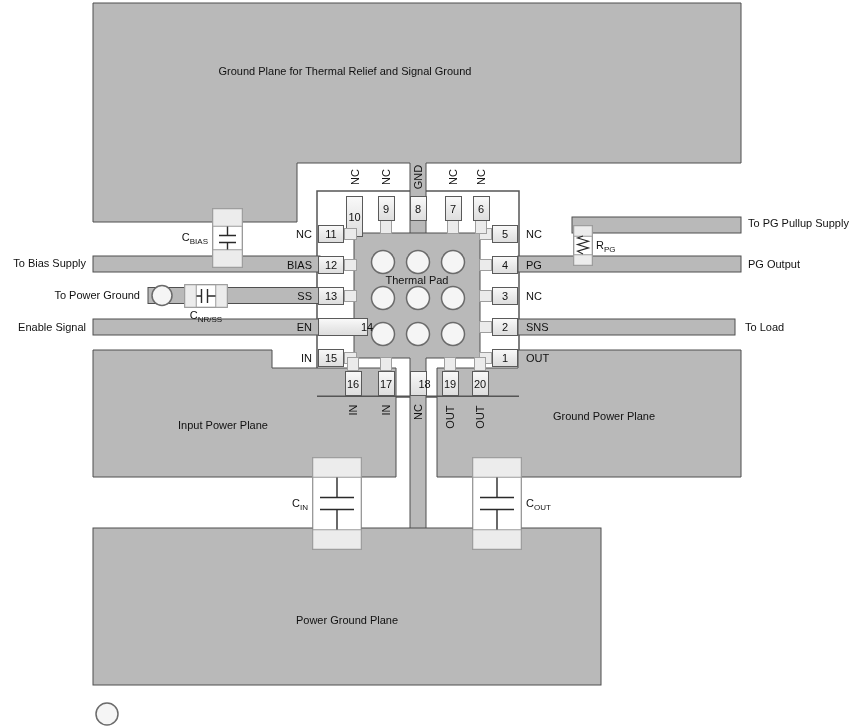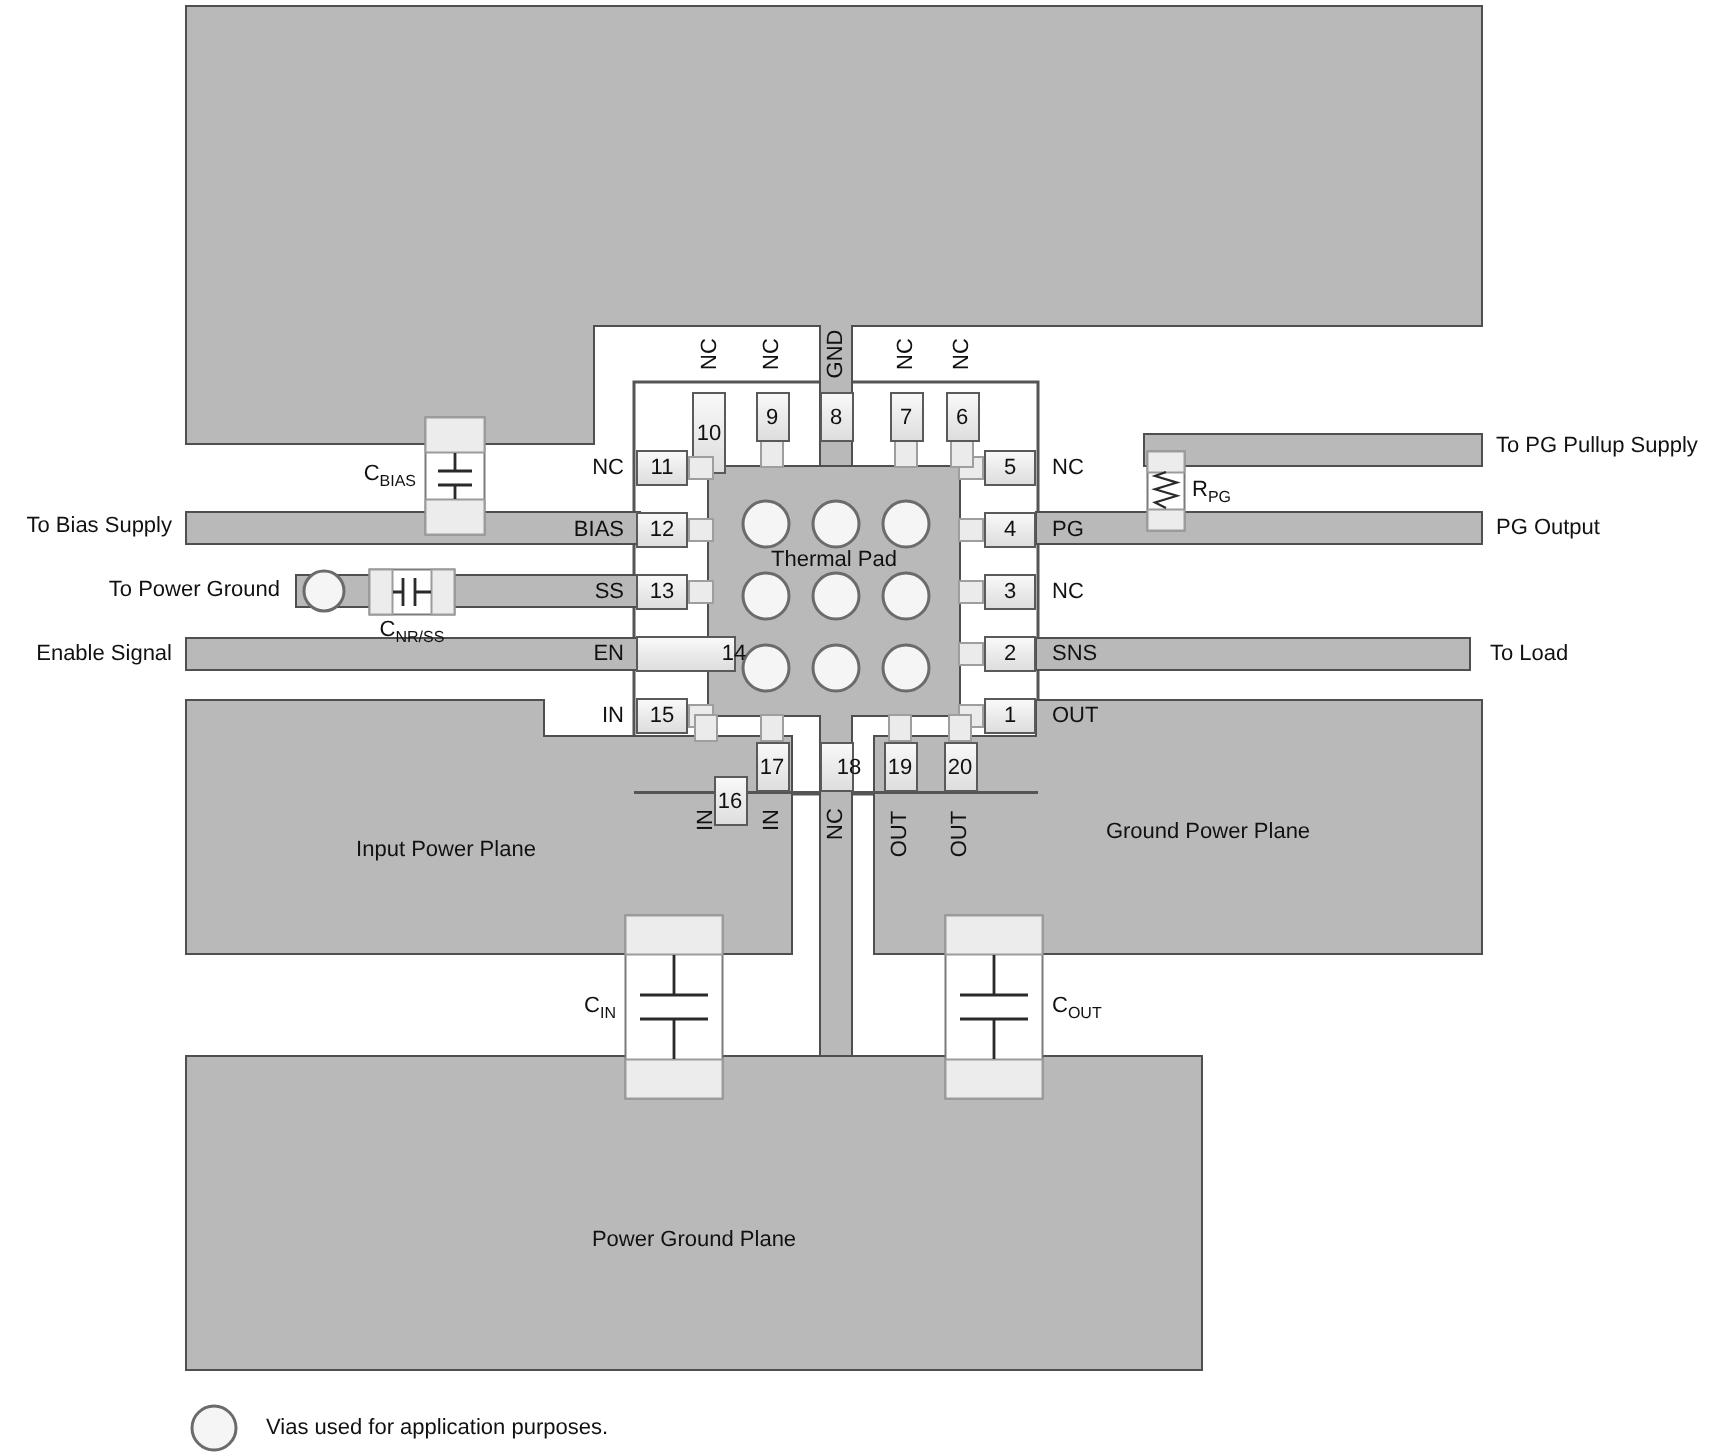--- a/index.html
+++ b/index.html
@@ -68,6 +68,7 @@
     <circle class="viac" cx="107" cy="714" r="11"></circle>
   </svg>
 
+  <div class="plane-title" style="left:210px;top:64px;width:270px;">Ground Plane for Thermal Relief and Signal Ground</div>
   <div class="plane-title" style="left:133px;top:407px;width:180px;margin-top:11px;">Input Power Plane</div>
   <div class="plane-title" style="left:514px;top:409px;width:180px;">Ground Power Plane</div>
   <div class="plane-title" style="left:257px;top:613px;width:180px;">Power Ground Plane</div>

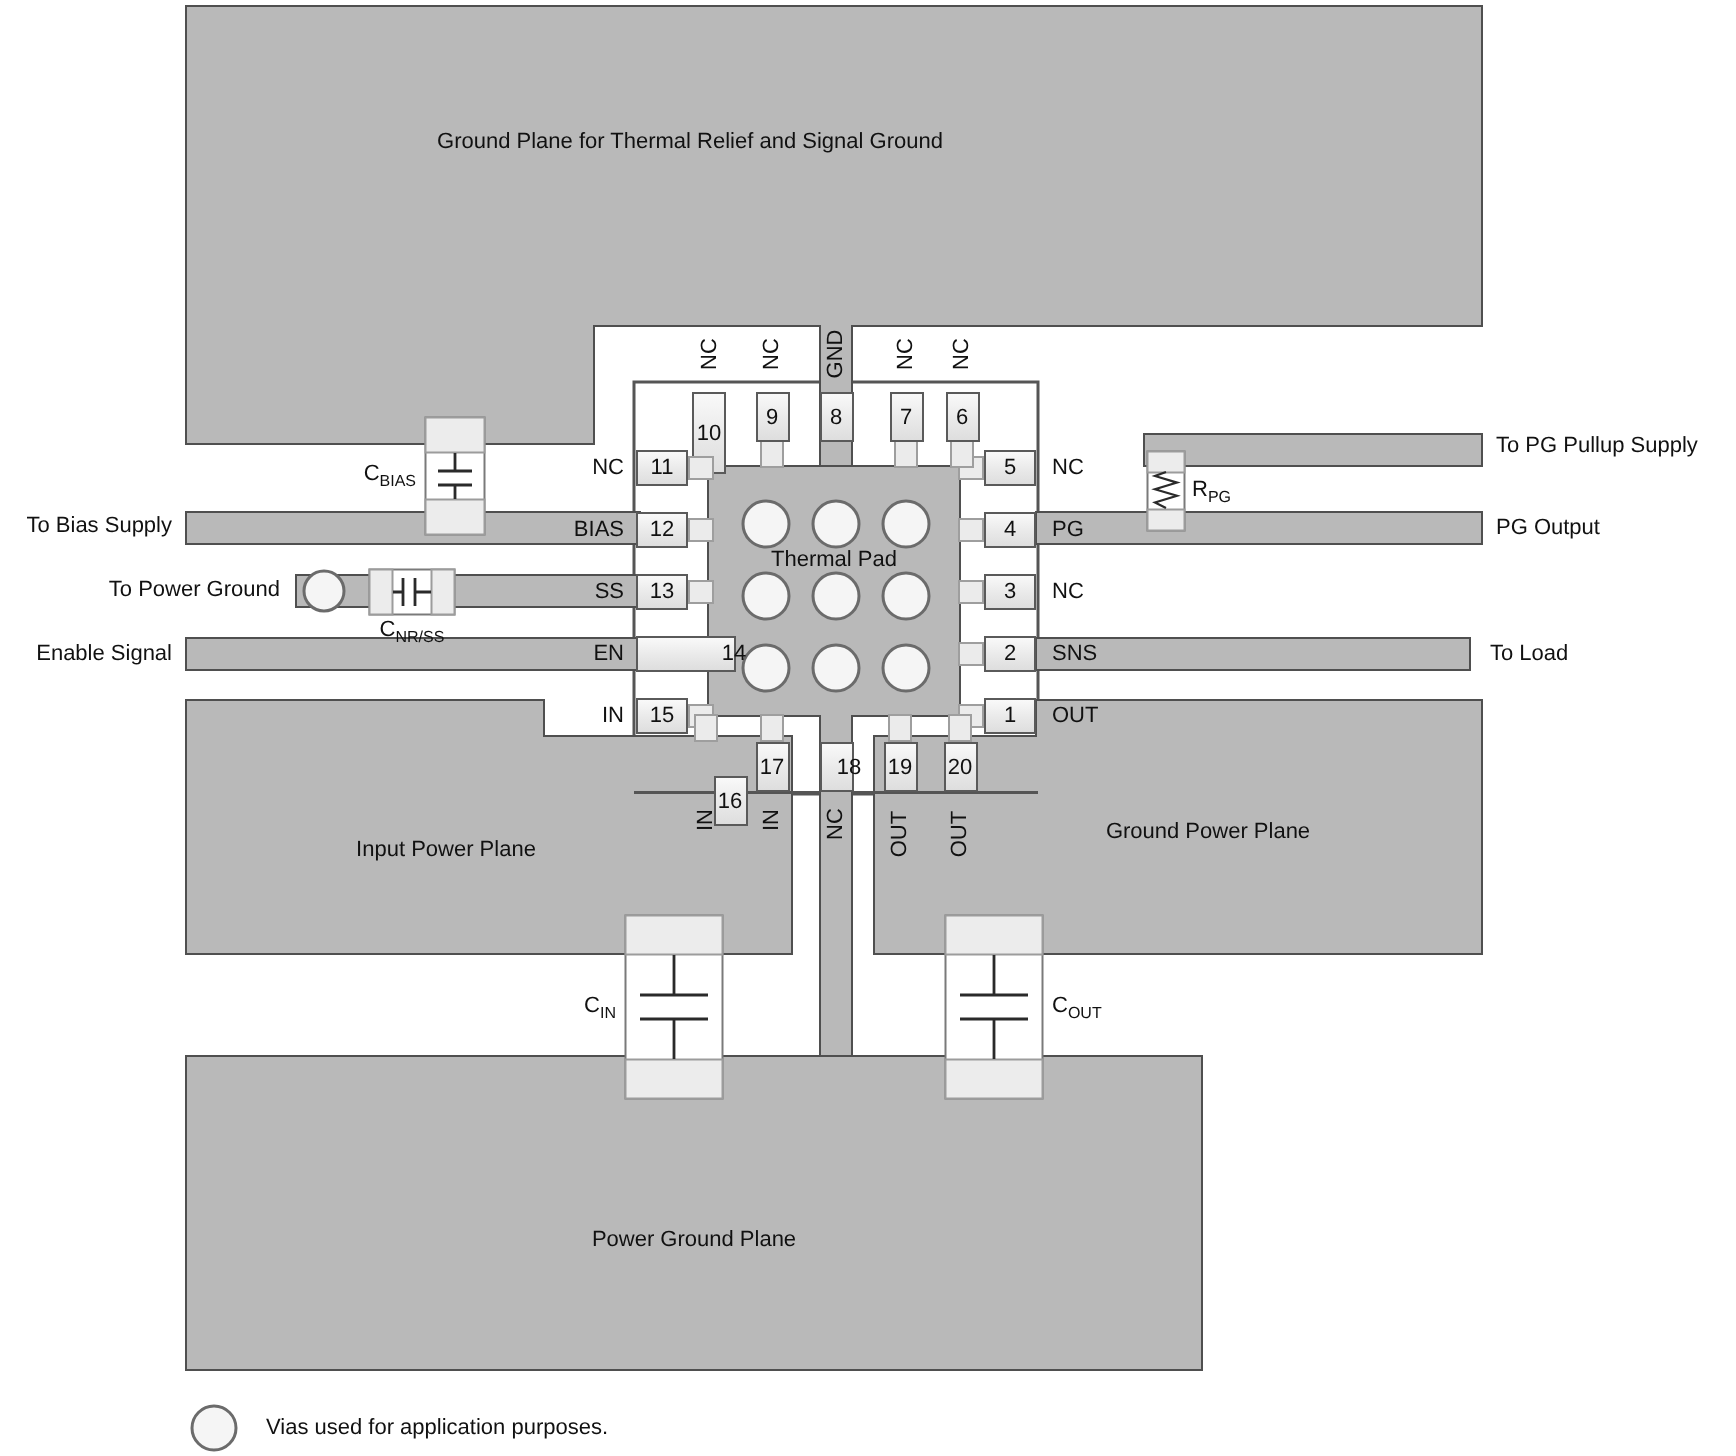--- a/index.html
+++ b/index.html
@@ -120,7 +120,7 @@
       <div class="pin-box" style="left:318px;top:348.5px;width:26px;height:18px;">15</div>
       <div class="lbl rgt" style="left:212px;top:349.5px;width:100px;">IN</div>
       <div class="stub" style="left:347px;top:357px;width:12px;height:14px;"></div>
-      <div class="pin-box" style="left:344.5px;top:388px;width:17px;height:25px;margin-left:12px;">16</div>
+      <div class="pin-box" style="left:344.5px;top:371px;width:17px;height:25px;">16</div>
       <div class="lbl rot ctr" style="left:313px;top:402px;width:80px;">IN</div>
       <div class="stub" style="left:380px;top:357px;width:12px;height:14px;"></div>
       <div class="pin-box" style="left:377.5px;top:371px;width:17px;height:25px;">17</div>

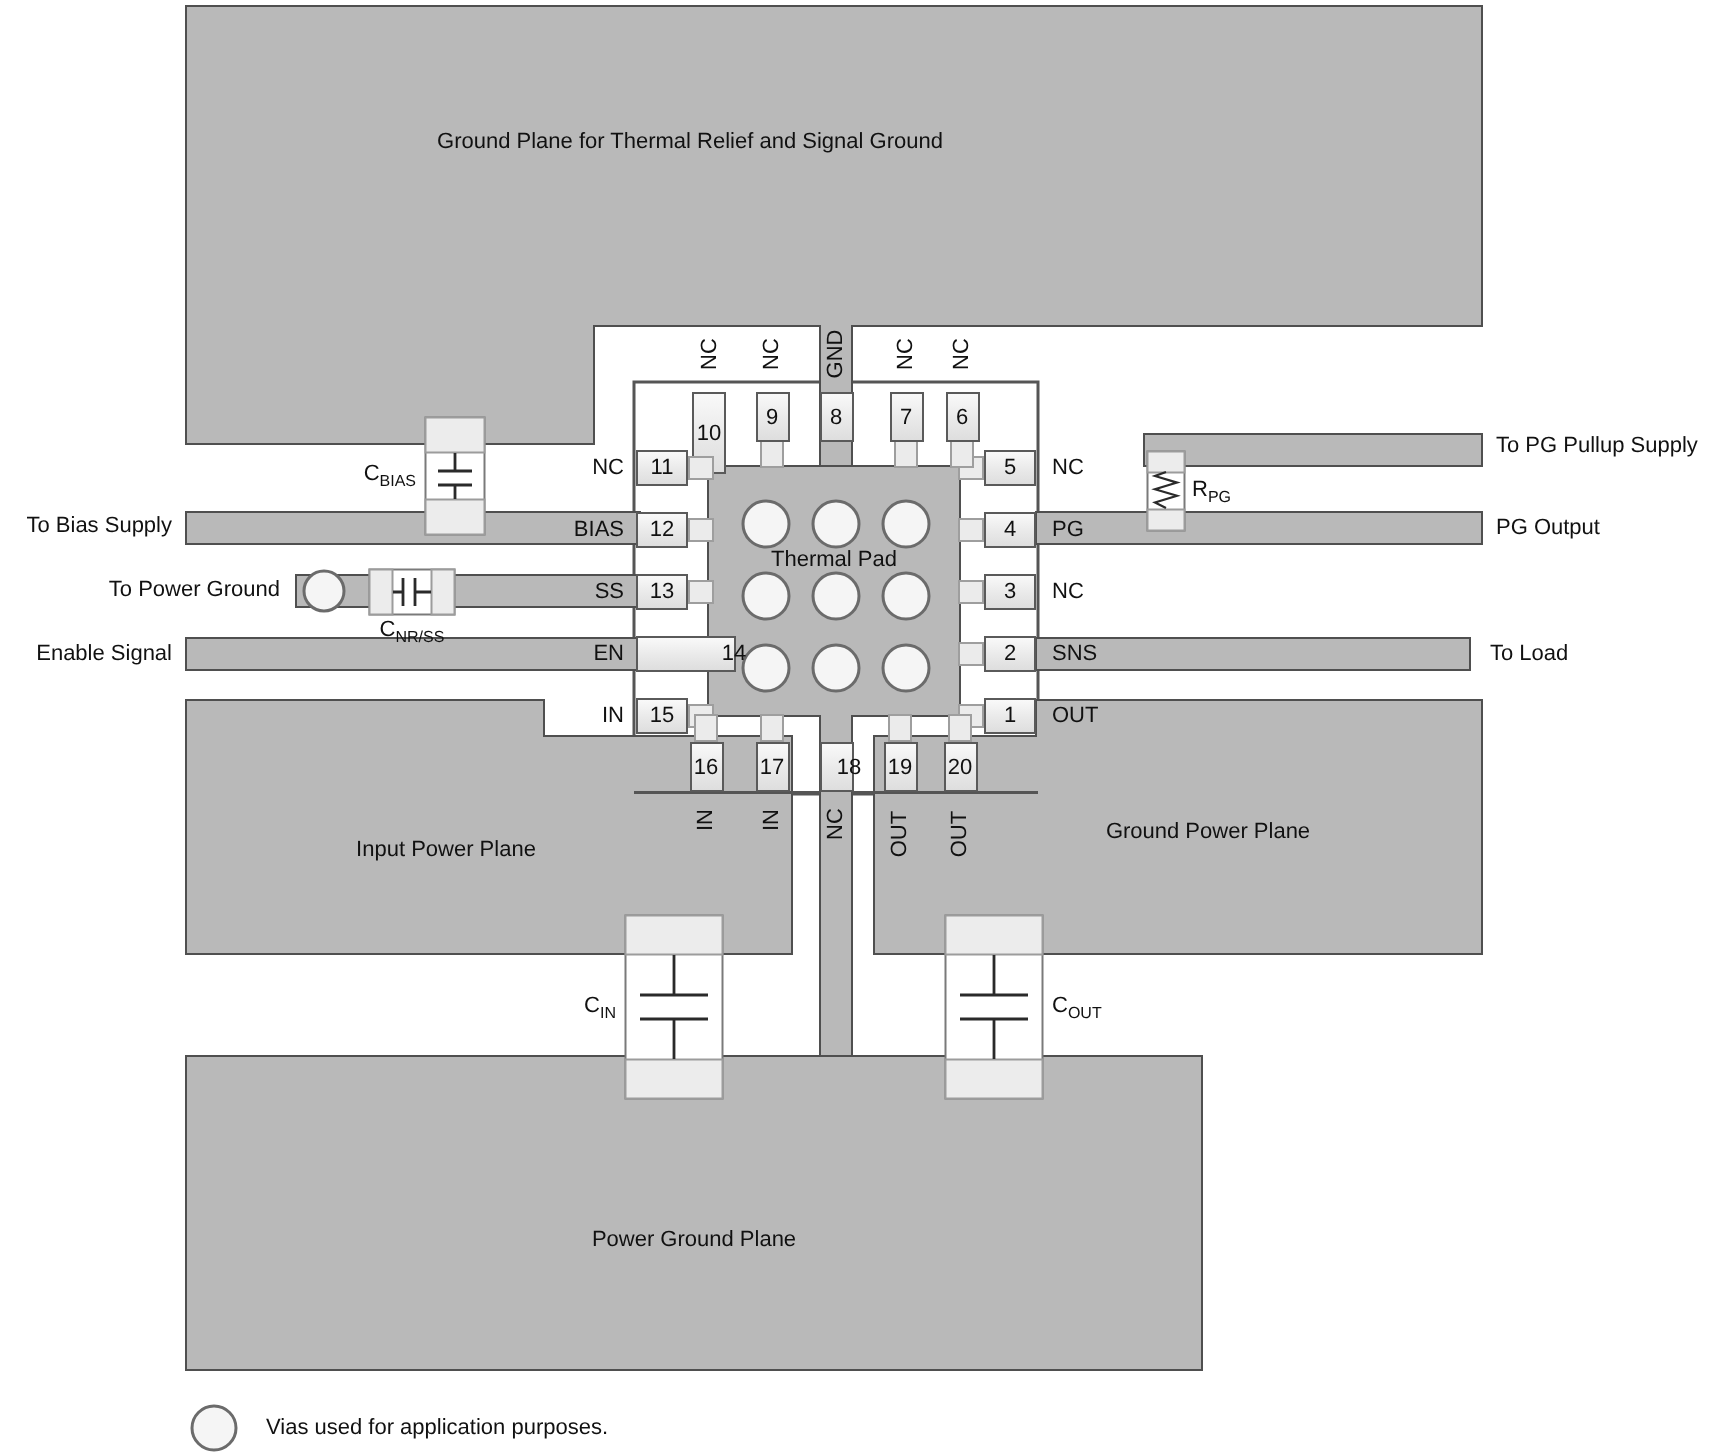--- a/index.html
+++ b/index.html
@@ -188,7 +188,6 @@
   <div class="lbl" style="left:748px;top:256px;">PG Output</div>
   <div class="lbl" style="left:745px;top:319px;">To Load</div>
 
-  <div class="lbl" style="left:133px;top:706px;">Vias used for application purposes.</div>
 </div>
 
 </body></html>

